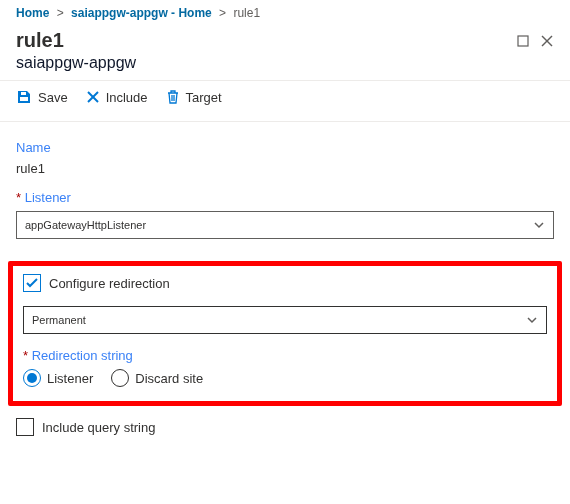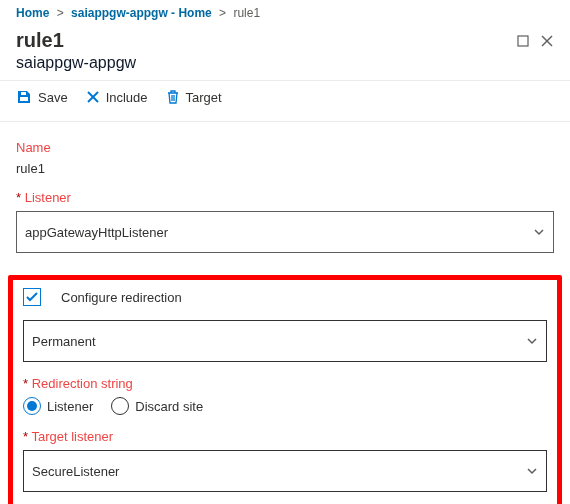--- a/index.html
+++ b/index.html
@@ -46,7 +46,7 @@
     padding: 4px 16px 10px 16px;
   }
   .field { margin-top: 14px; }
-  .label { font-size: 13px; color: #ef4444; margin-bottom: 6px; display:block; }
+  .label { font-size: 13px; color: #3b82f6; margin-bottom: 6px; display:block; }
   .req::before { content: "* "; color: #a80000; }
   .value-text { font-size: 13px; color: #323130; }
   .select {

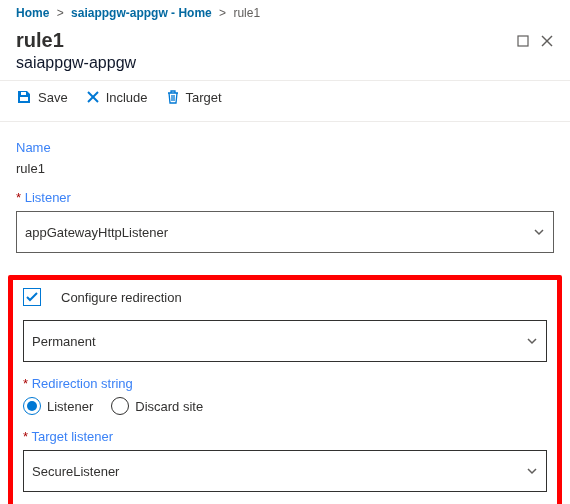--- a/index.html
+++ b/index.html
@@ -51,11 +51,11 @@
   .value-text { font-size: 13px; color: #323130; }
   .select {
     width: 100%;
-    height: 42px;
+    height: 28px;
     border: 1px solid #605e5c;
     display: flex; align-items: center; justify-content: space-between;
     padding: 0 8px;
-    font-size: 13px;
+    font-size: 11px;
     background: #fff;
     cursor: pointer;
   }

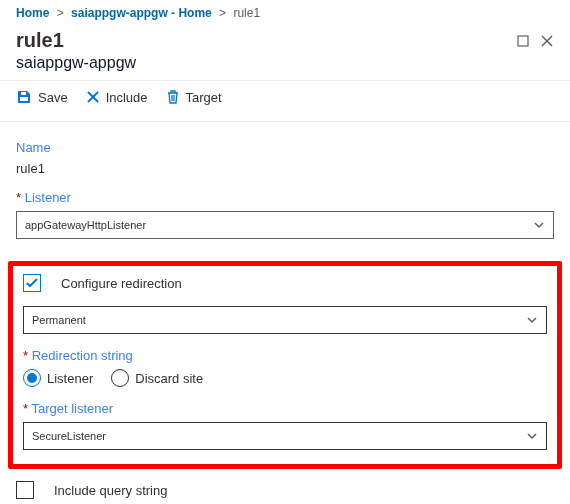--- a/index.html
+++ b/index.html
@@ -67,7 +67,7 @@
     margin: 12px 8px 6px 8px;
   }
   .highlight-box .select { border: 1px solid #323130; align-items: center; }
-  .check-row { display:flex; align-items:center; gap:20px; }
+  .check-row { display:flex; align-items:center; gap:8px; }
   .checkbox {
     width: 18px; height: 18px; border: 1px solid #323130;
     display:flex; align-items:center; justify-content:center;

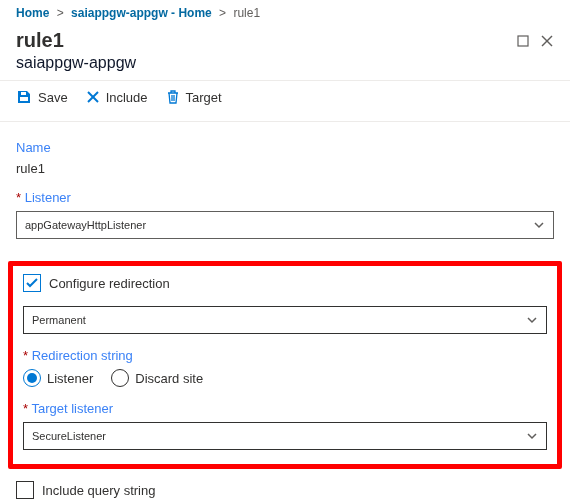--- a/index.html
+++ b/index.html
@@ -207,17 +207,6 @@
     </div>
   </div>
 
-  <div class="field">
-    <span class="label req">Target listener</span>
-    <div class="select">
-      <span>SecureListener</span>
-      <span class="chev">
-        <svg width="12" height="12" viewBox="0 0 12 12">
-            <path d="M2 4l4 4 4-4" fill="none" stroke="#605e5c" stroke-width="1.5"></path>
-          </svg>
-      </span>
-    </div>
-  </div>
 </div>
 
 <div class="after-fields">

